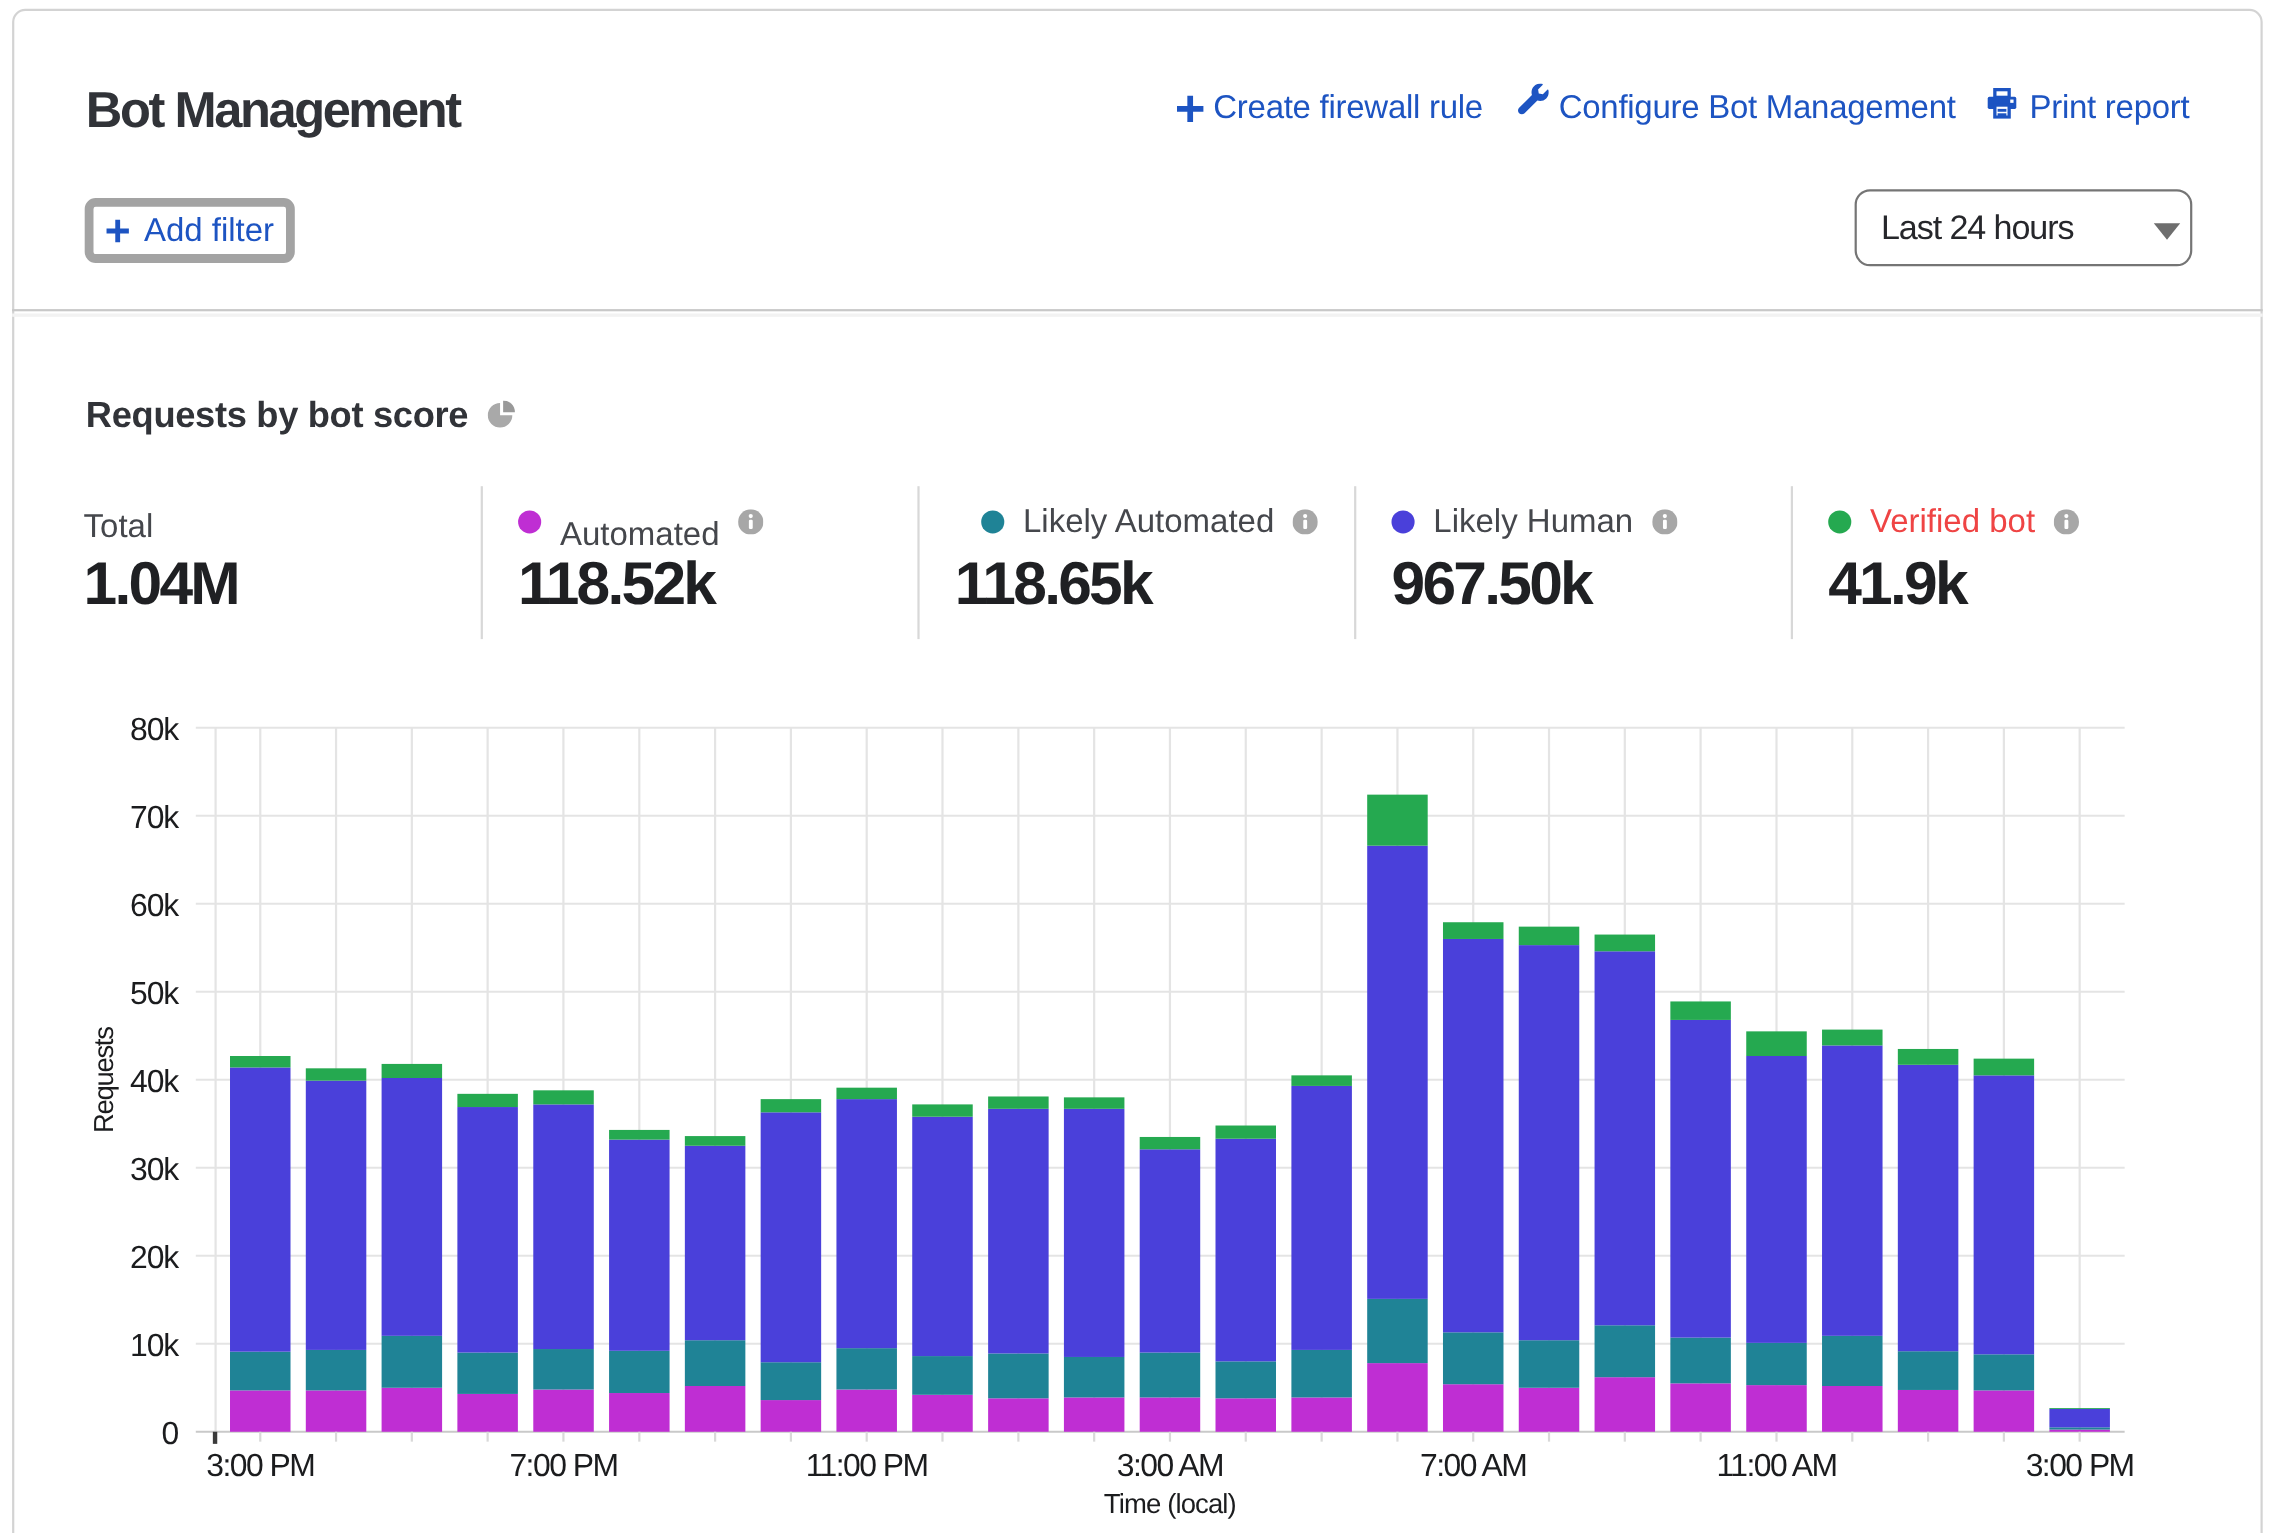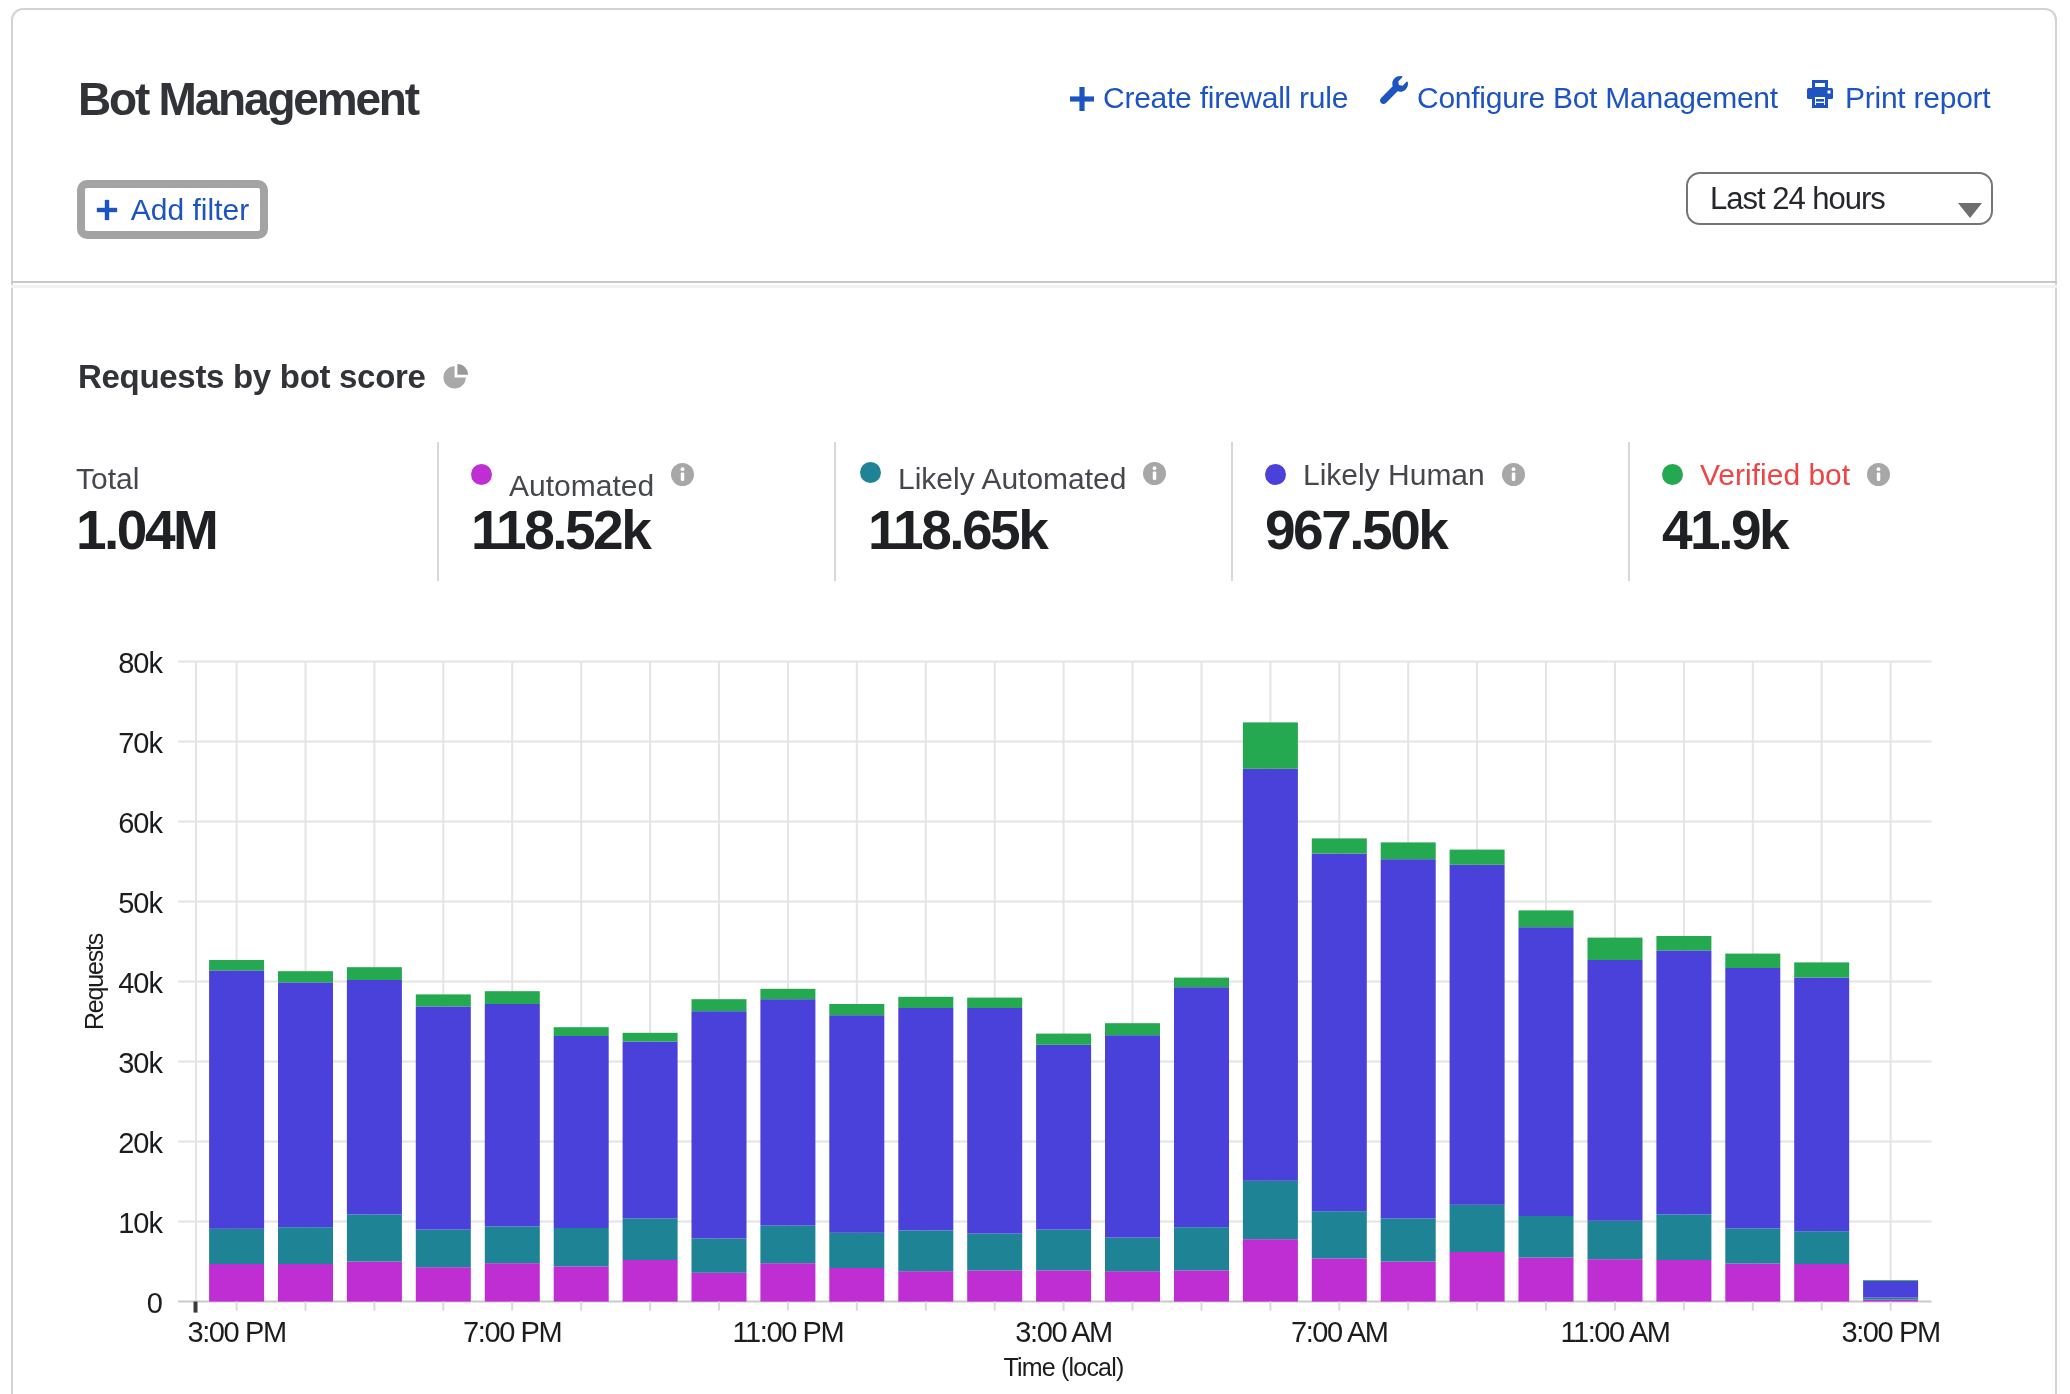--- a/index.html
+++ b/index.html
@@ -36,7 +36,7 @@
     <span style="margin-left:13px;font-size:30px;">Add filter</span>
 </div>
 
-<div style="position:absolute;left:1686px;top:172px;width:307px;height:53px;border:2px solid #757575;border-radius:14px;display:flex;align-items:center;">
+<div style="position:absolute;left:1686px;top:172px;width:307px;height:70px;border:2px solid #757575;border-radius:14px;display:flex;align-items:center;">
   <span style="margin-left:22px;font-size:31px;letter-spacing:-1px;color:#26272b;">Last 24 hours</span>
   <span style="position:absolute;right:9px;top:29px;width:0;height:0;border-left:12px solid transparent;border-right:12px solid transparent;border-top:15px solid #6e6e6e;"></span>
 </div>

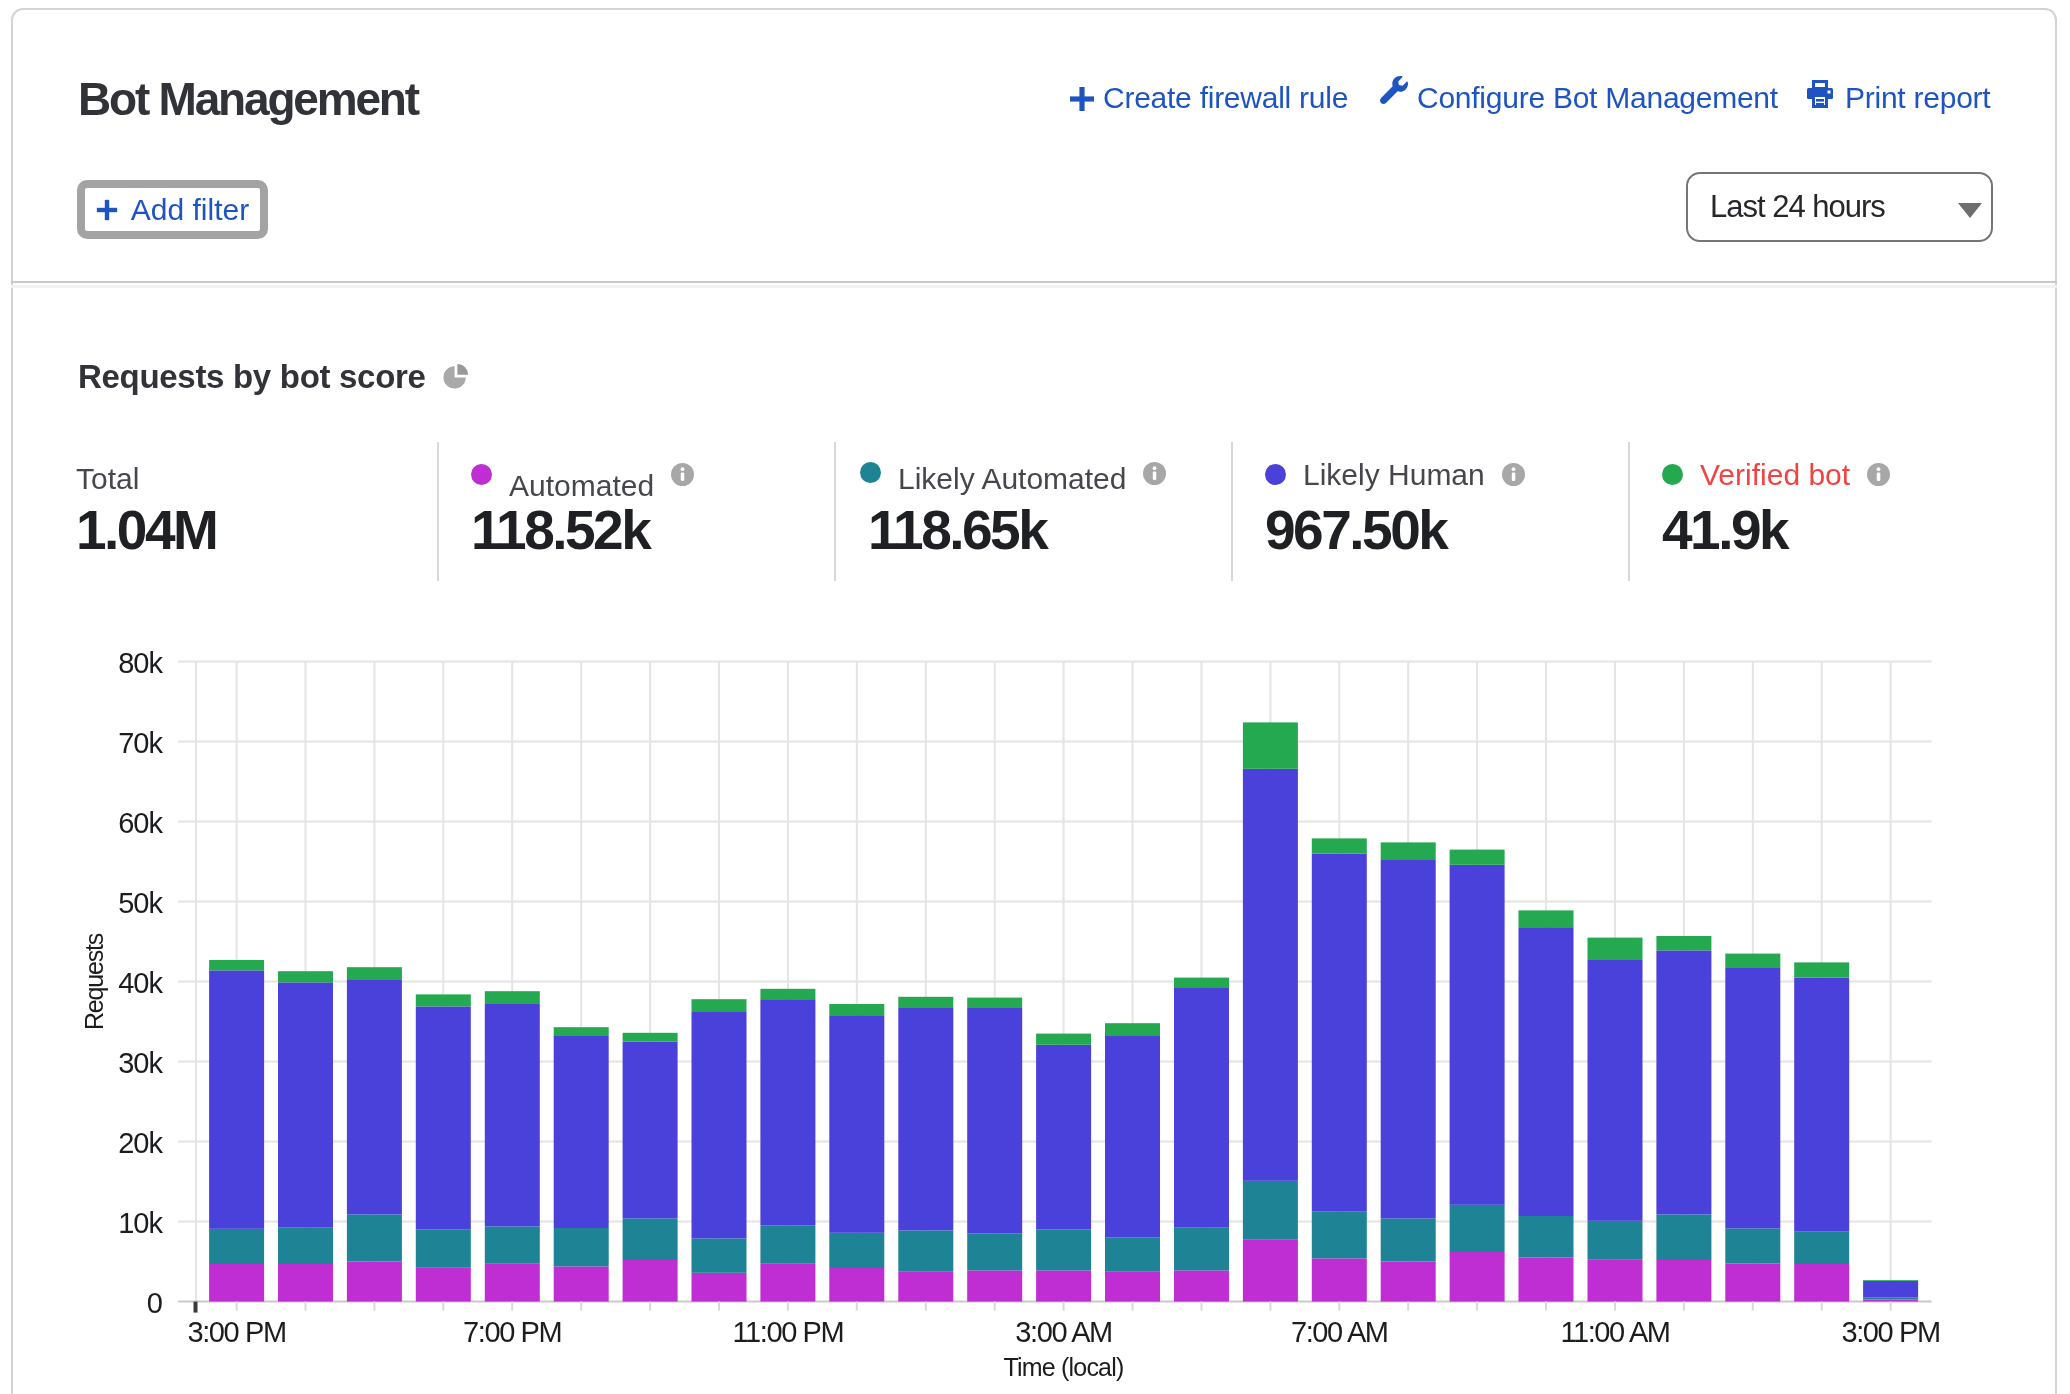--- a/index.html
+++ b/index.html
@@ -67,7 +67,7 @@
     </span>
   </div>
 <div style="position:absolute;left:471px;top:503px;font-size:55px;line-height:1;font-weight:700;color:#1f2023;letter-spacing:-2.5px;">118.52k</div>
-<div style="position:absolute;left:860px;top:462px;height:25px;display:flex;align-items:flex-start;">
+<div style="position:absolute;left:892px;top:462px;height:25px;display:flex;align-items:center;">
     <span style="width:21px;height:21px;border-radius:50%;background:#1f8396;margin-right:17px;"></span>
     <span style="font-size:30px;color:#45474c;">Likely Automated</span>
     <span style="margin-left:17px;display:flex;">

